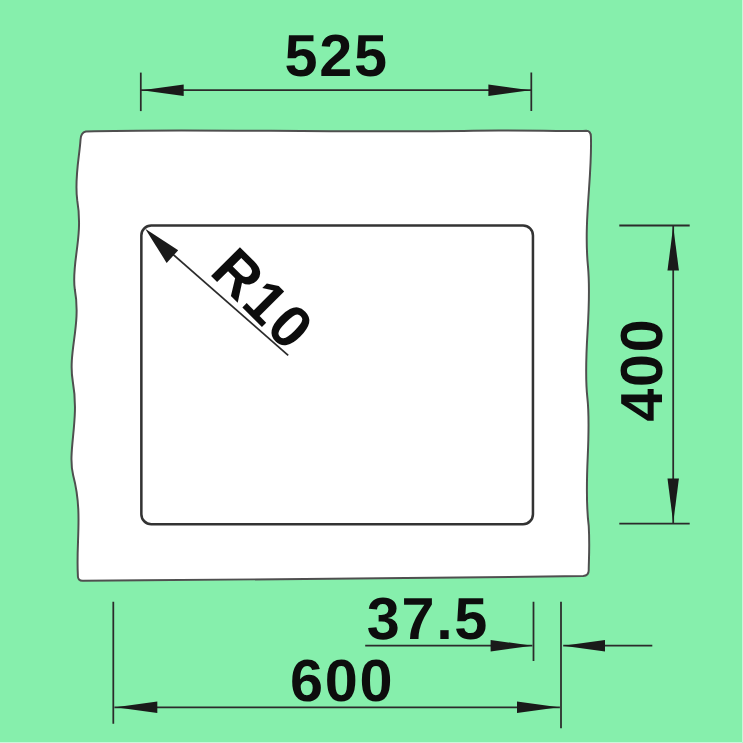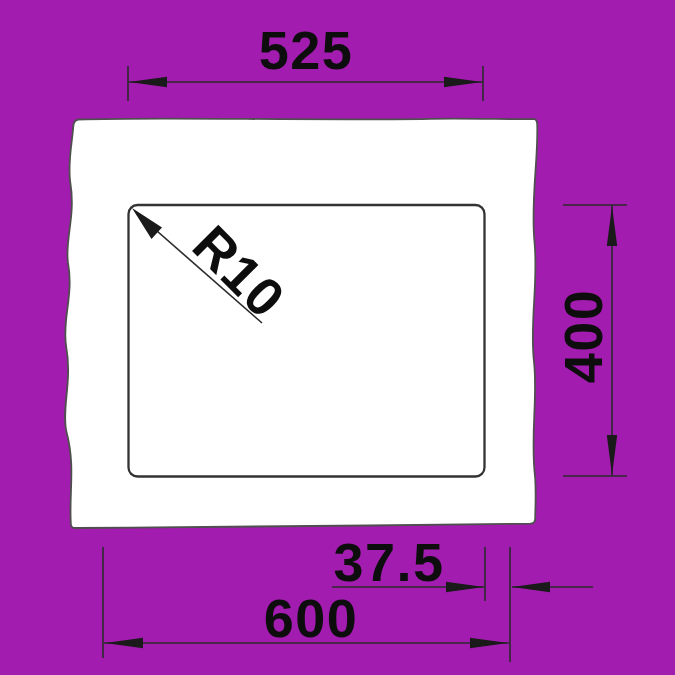--- a/index.html
+++ b/index.html
@@ -11,7 +11,7 @@
     position: relative;
     width: 675px;
     height: 675px;
-    background: #a21caf;
+    background: #86efac;
     overflow: hidden;
     font-family: "Liberation Sans", sans-serif;
   }

